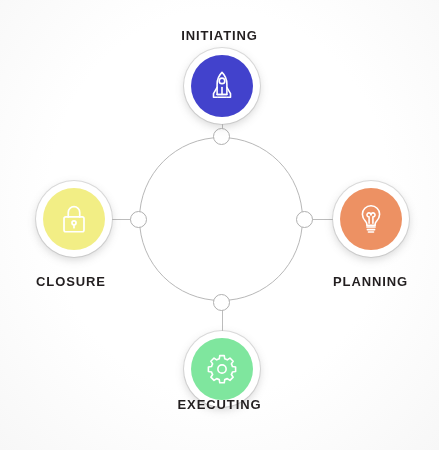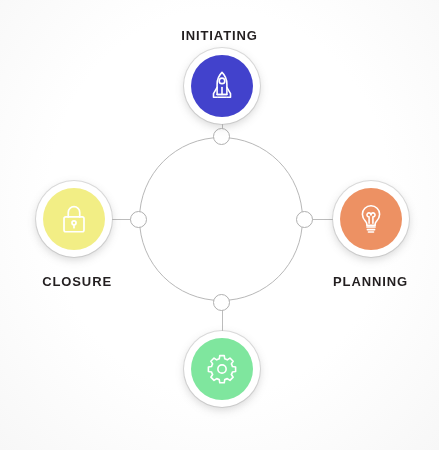--- a/index.html
+++ b/index.html
@@ -102,7 +102,7 @@
   }
   .label-initiating { left: 0; top: 28px;  width: 439px; text-align: center; }
   .label-executing  { left: 0; top: 397px; width: 439px; text-align: center; }
-  .label-closure    { left: 36px;  top: 274px; width: 76px; text-align: right; }
+  .label-closure    { left: 36px;  top: 274px; width: 76px; text-align: left; }
   .label-planning   { left: 333px; top: 274px; width: 76px; text-align: left; }
 </style>
 </head>

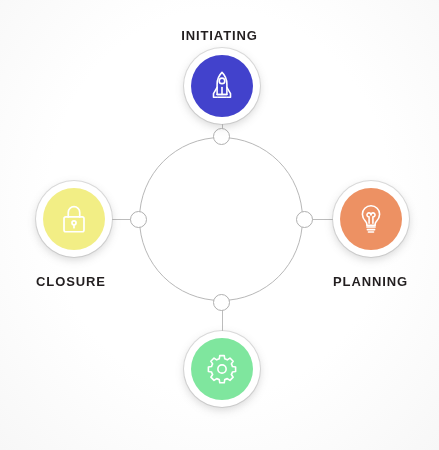--- a/index.html
+++ b/index.html
@@ -179,6 +179,7 @@
 
   <div class="label label-initiating">INITIATING</div>
   <div class="label label-planning">PLANNING</div>
+  <div class="label label-executing">EXECUTING</div>
   <div class="label label-closure">CLOSURE</div>
 
 </div>

